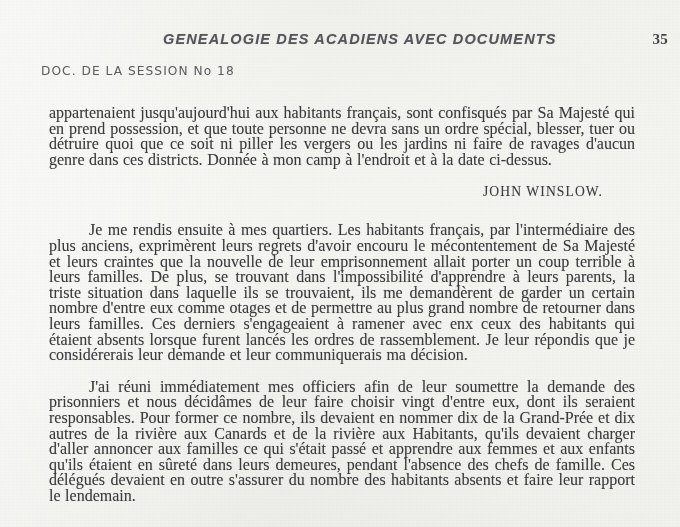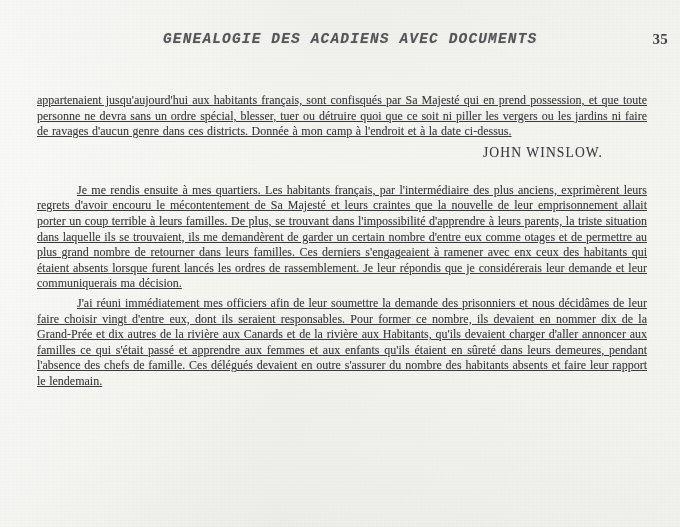--- a/index.html
+++ b/index.html
@@ -49,7 +49,7 @@
     position: absolute;
     left: 163px;
     top: 0;
-    font-family: Liberation Mono, monospace;
+    font-family: Liberation Sans, sans-serif;
     font-style: italic;
     font-weight: 700;
     font-size: 14.5px;

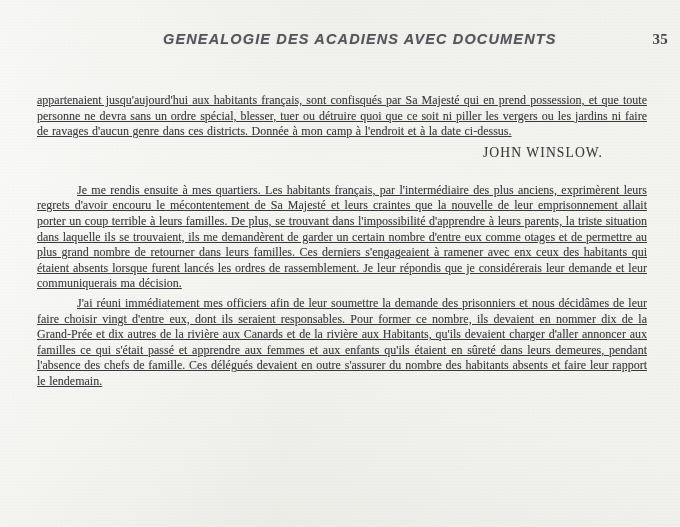--- a/index.html
+++ b/index.html
@@ -131,6 +131,7 @@
     <div class="page-number">35</div>
   </div>
 
+  <div class="session-line">DOC. DE LA SESSION No 18</div>
 
   <div class="body-text">
 

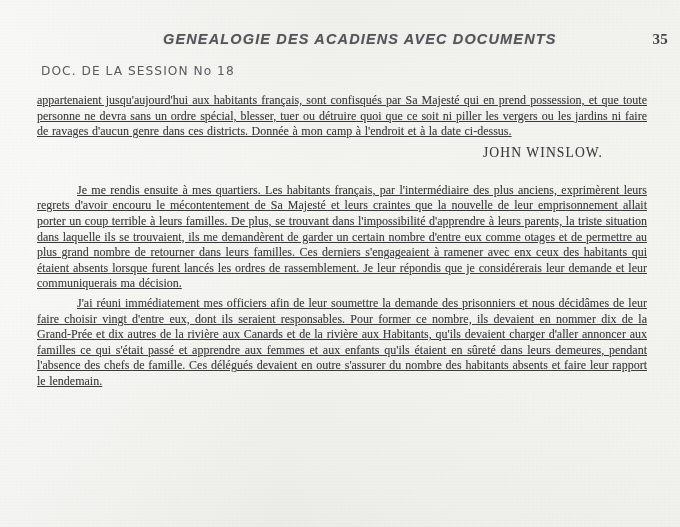--- a/index.html
+++ b/index.html
@@ -90,16 +90,15 @@
     width: 618px;
   }
   .para {
-    margin: 4px;
+    margin: 16px;
     font-family: "Liberation Serif", serif;
-    font-size: 12px;
+    font-size: 16px;
     line-height: 15.6px;
     text-align: justify;
     text-align-last: left;
     color: #3a3a3d;
     word-spacing: 0.55px;
     text-shadow: 0 0 0.7px rgba(90,90,95,0.35);
-    text-decoration: underline;
   }
   .para.indent {
     text-indent: 40px;

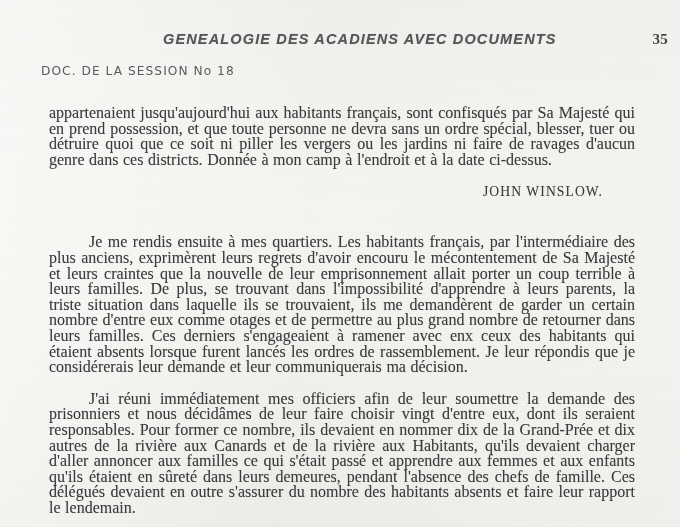--- a/index.html
+++ b/index.html
@@ -108,7 +108,7 @@
   }
 
   .signature {
-    margin: 4px 0 16px 0;
+    margin: 4px 0 4px 0;
     padding-right: 48px;
     text-align: right;
     font-family: "Liberation Serif", serif;

